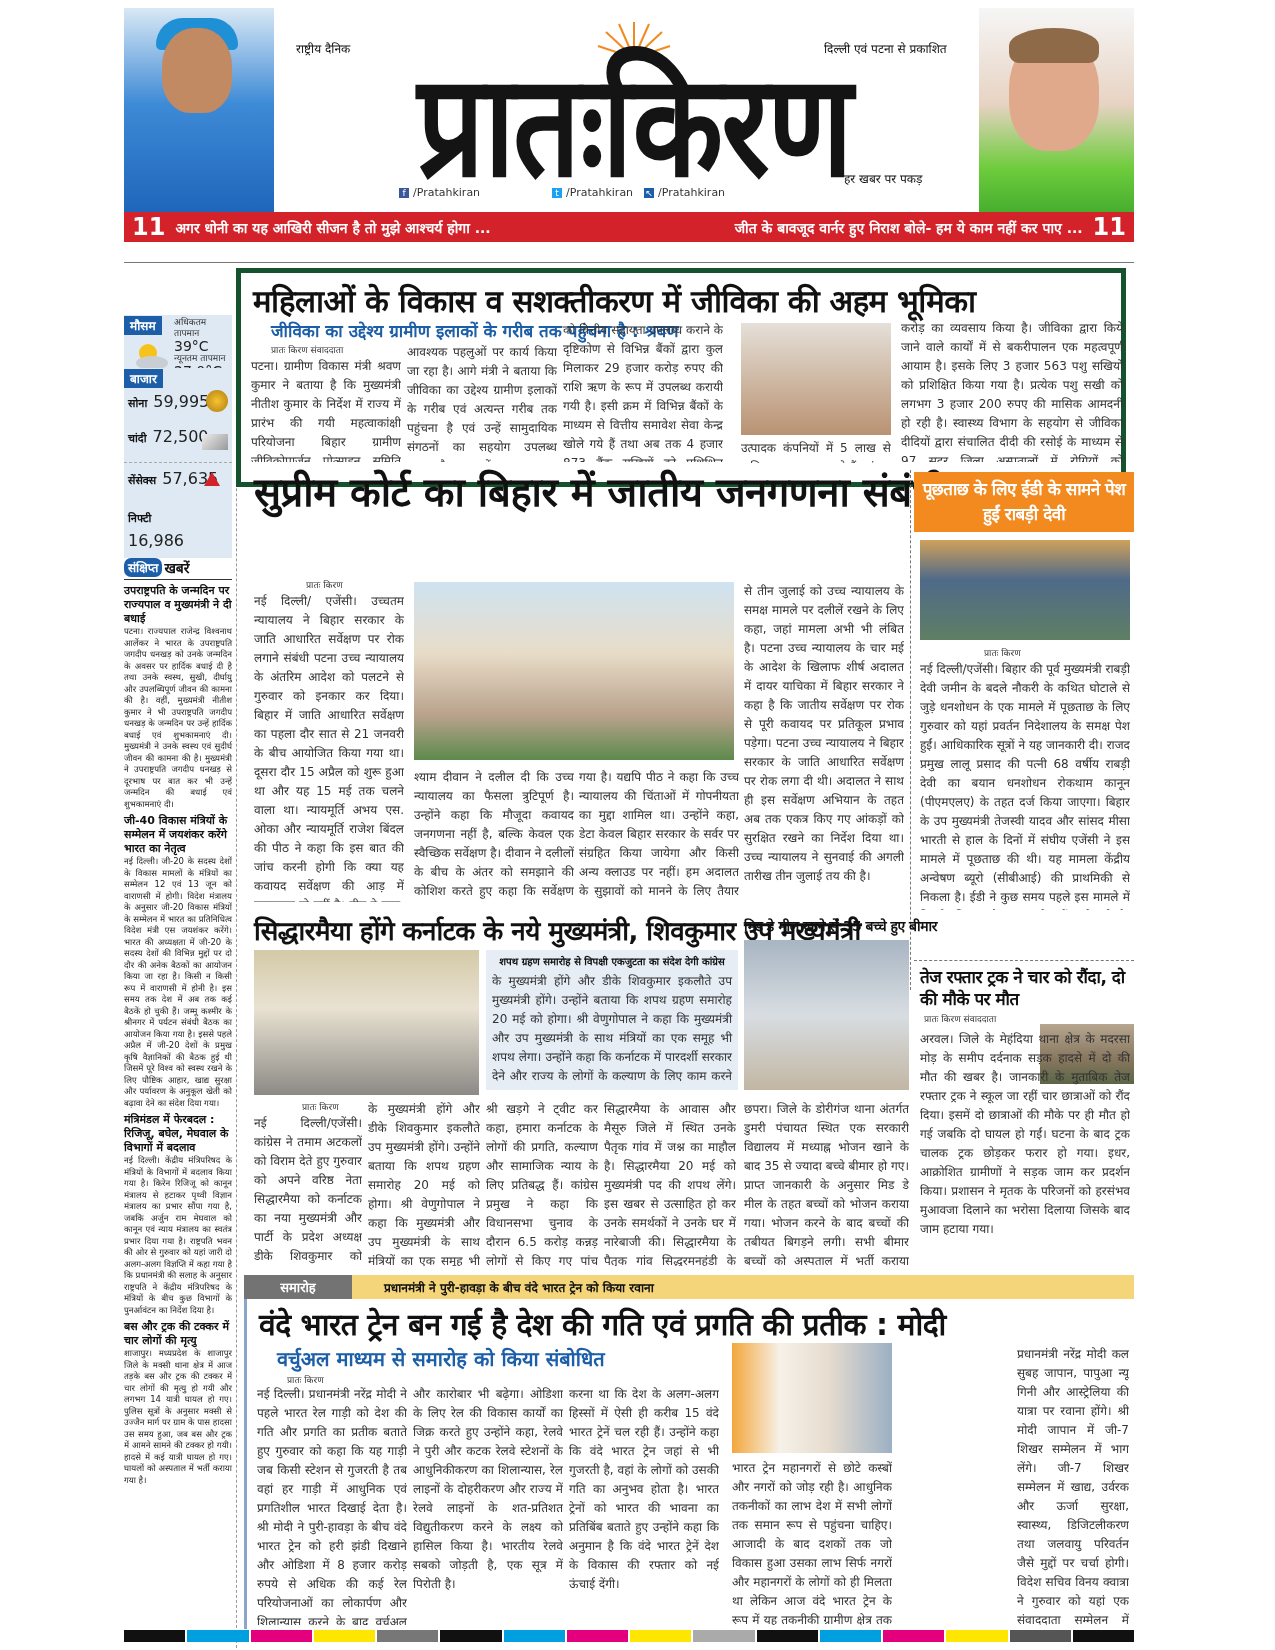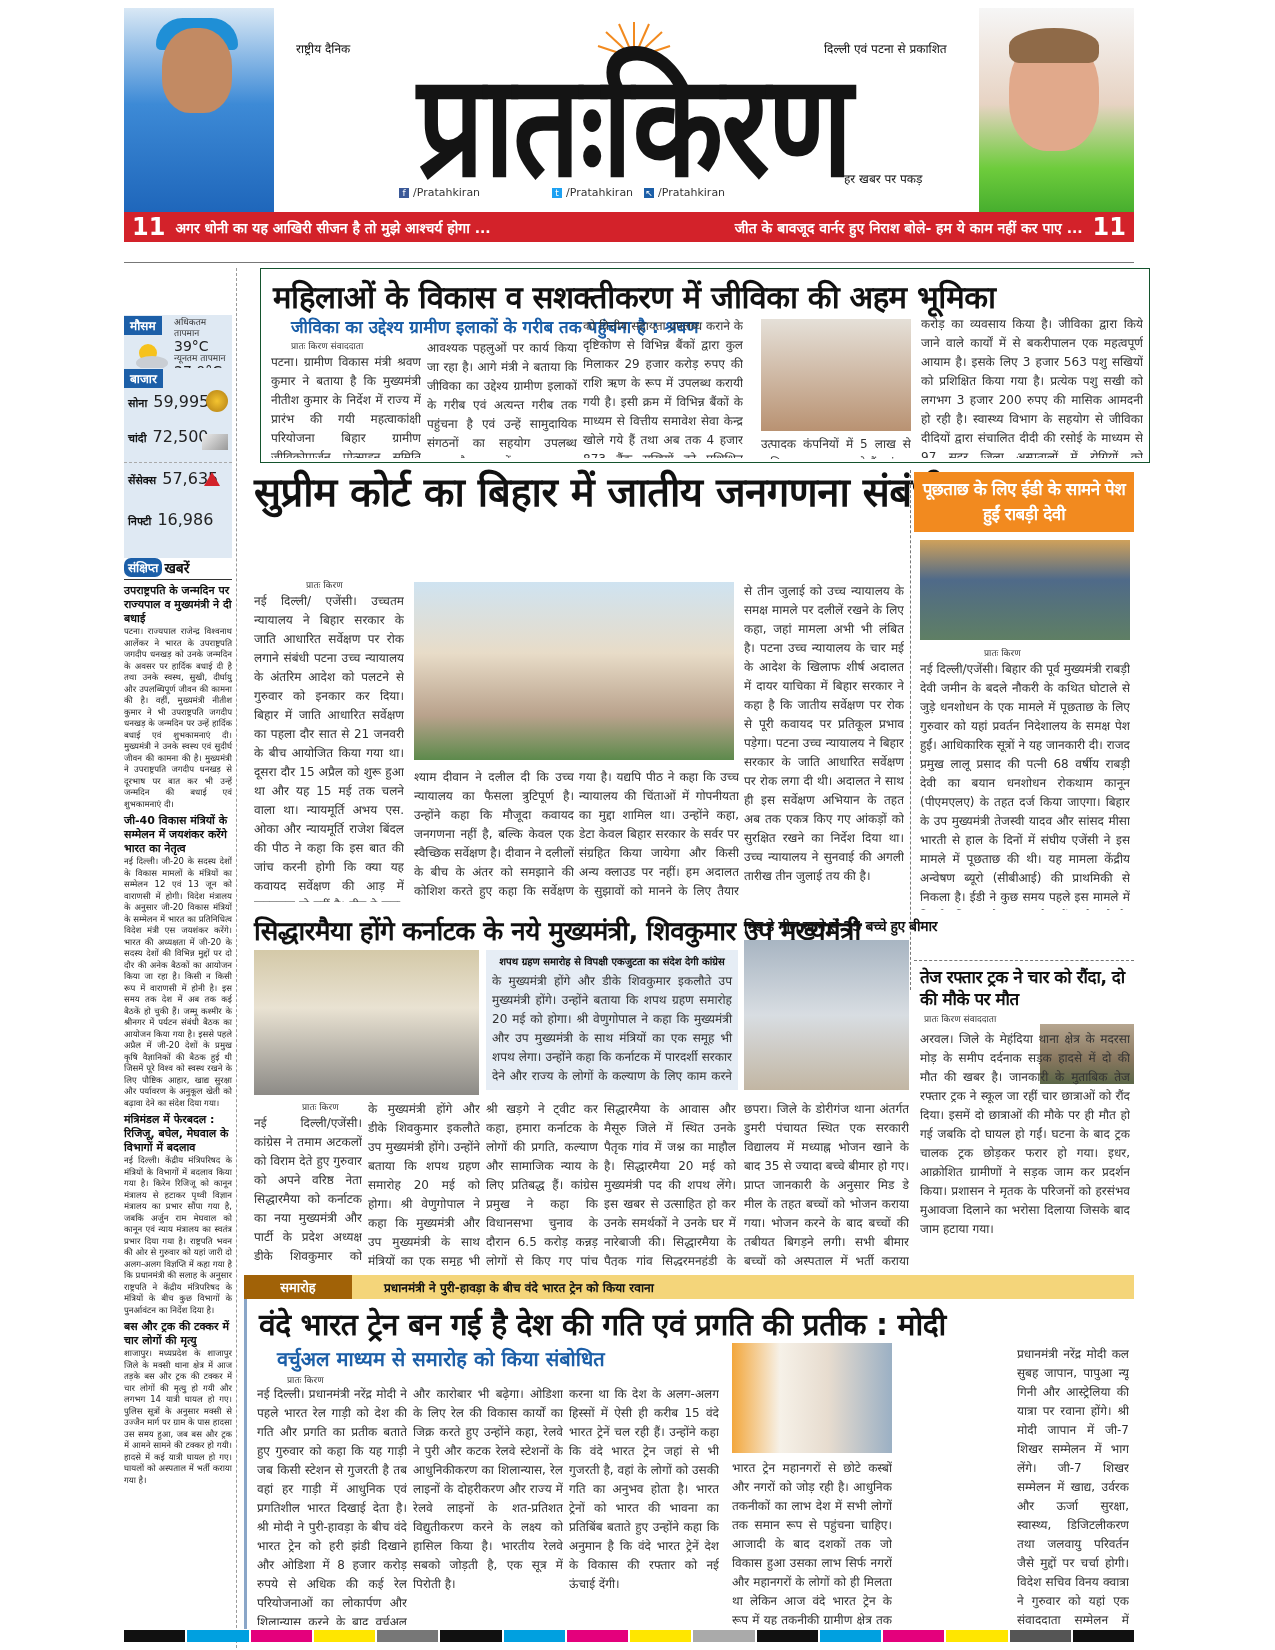--- a/index.html
+++ b/index.html
@@ -56,7 +56,7 @@
   .vsep { left: 112px; top: 268px; width: 0; height: 1380px; border-left: 1px dashed #999; }
 
   
-  .box1 { left: 136px; top: 268px; width: 890px; height: 195px; border: 1px solid #14532d; }
+  .box1 { left: 112px; top: 268px; width: 890px; height: 219px; border: 5px solid #14532d; }
   .hd { font-weight: 900; color: #111; letter-spacing: -0.5px; white-space: nowrap; }
   .subhd { font-weight: bold; color: #1c5fa8; white-space: nowrap; }
   .byline { font-size: 9px; color: #333; }

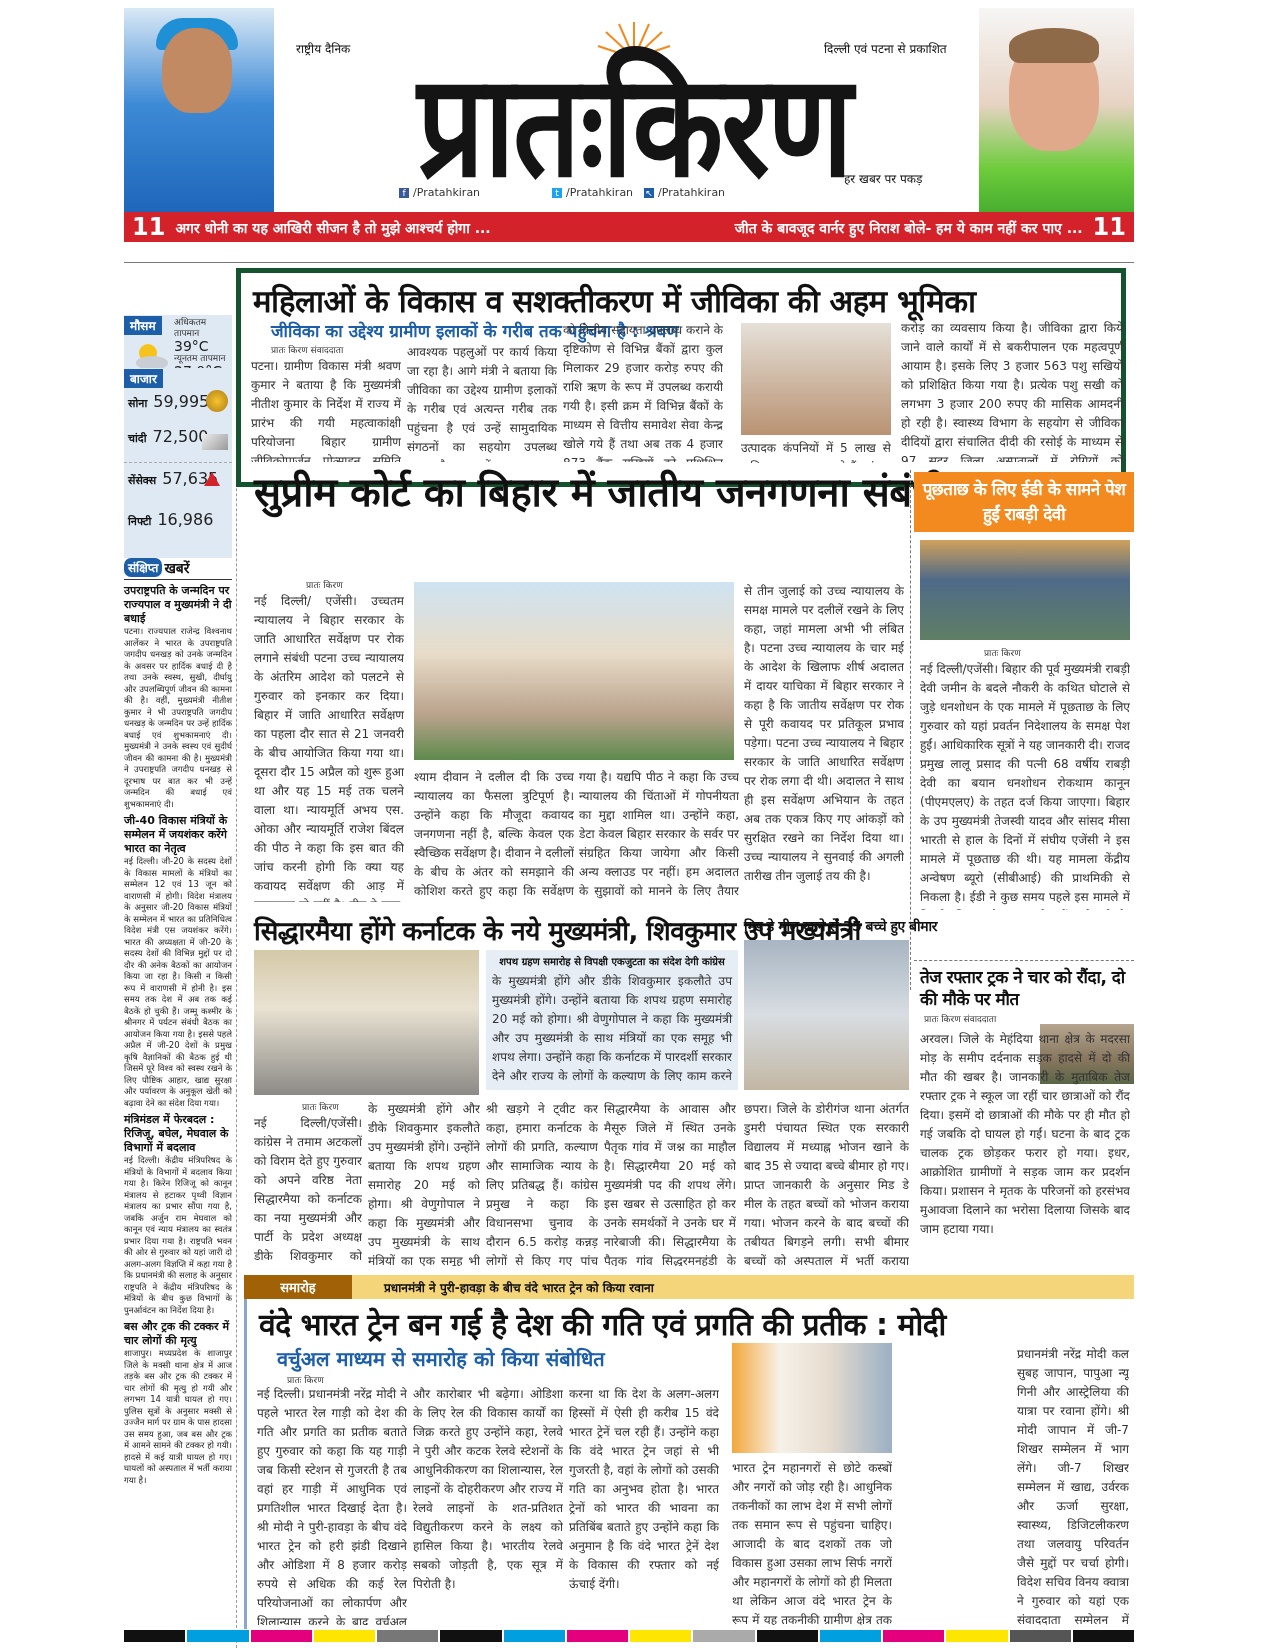--- a/index.html
+++ b/index.html
@@ -182,7 +182,7 @@
         <span class="val">57,635</span>
       </div>
       <span class="arrow-up" style="top:104px;"></span>
-      <div class="item" style="margin-top:22px;">
+      <div class="item" style="margin-top:22px;flex-direction:column;">
         <span>निफ्टी</span>
         <span class="val">16,986</span>
       </div>

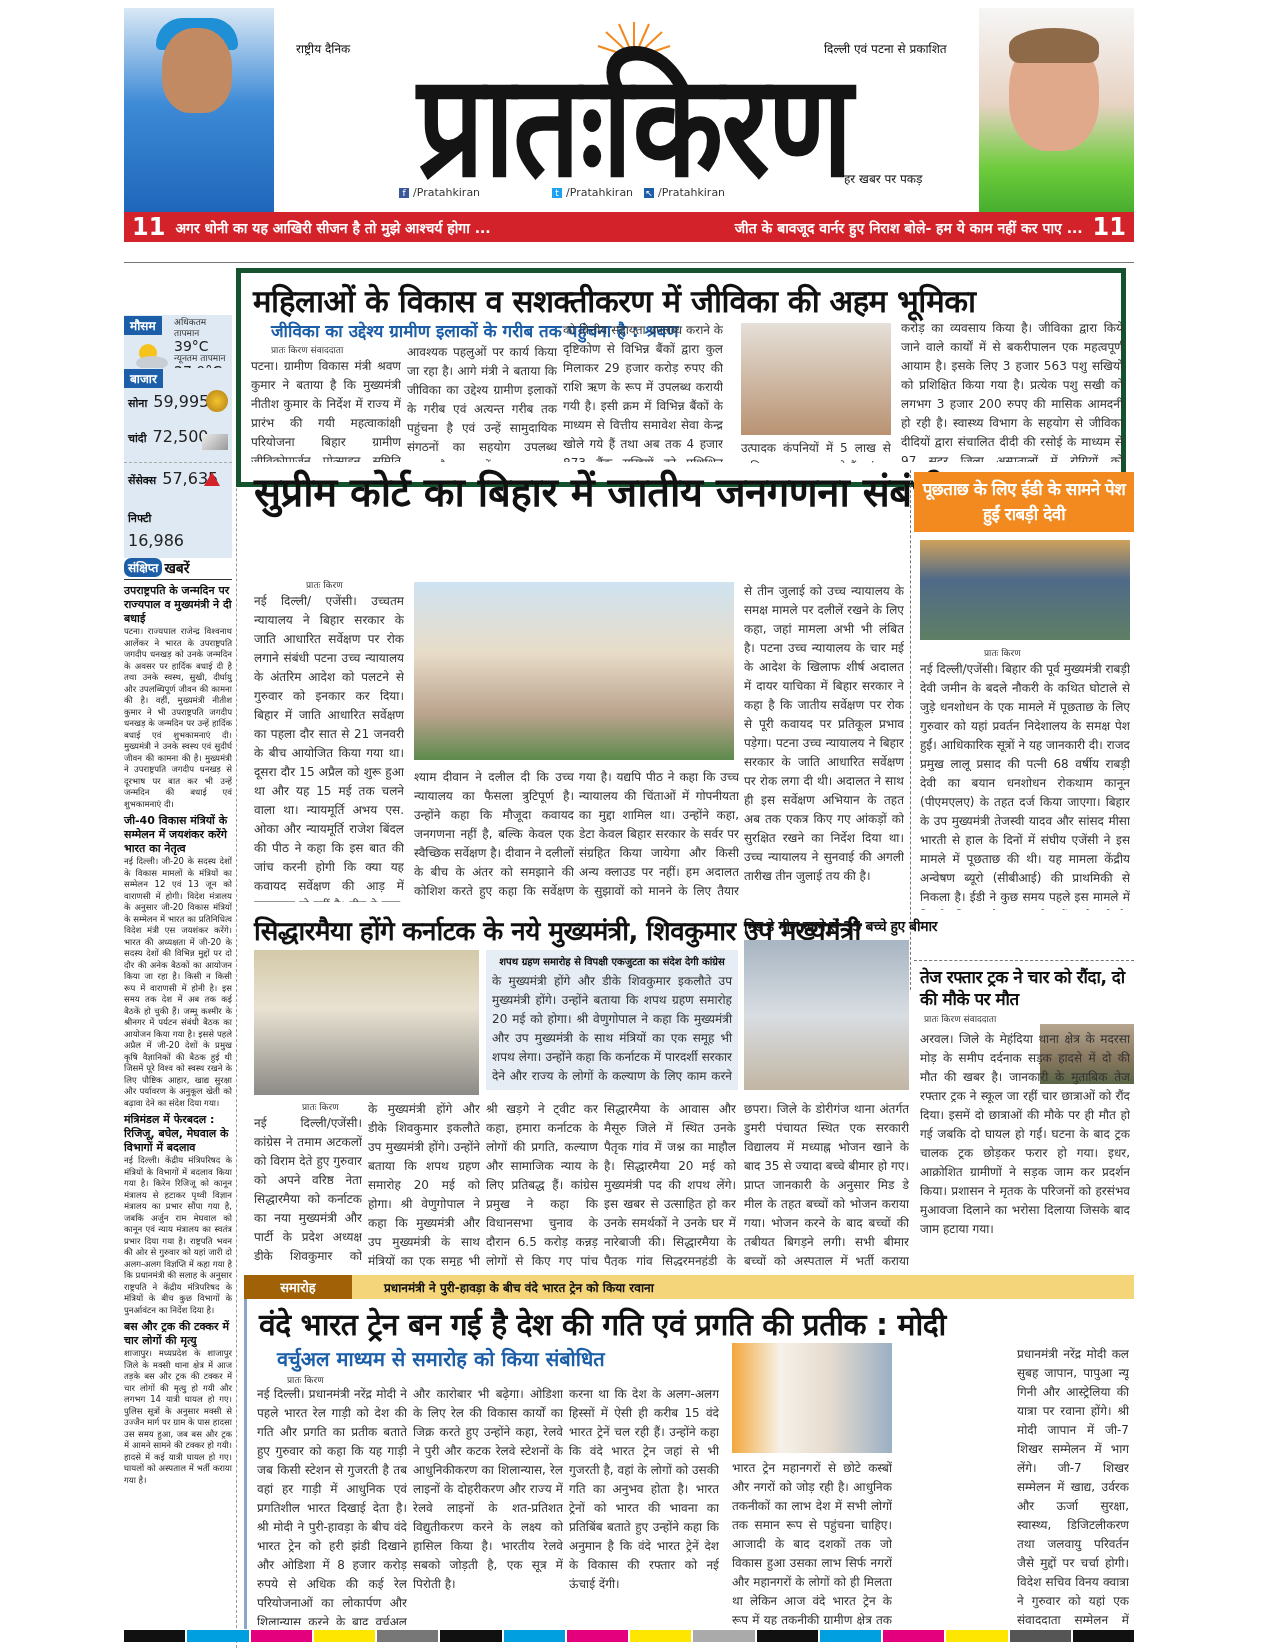--- a/index.html
+++ b/index.html
@@ -74,7 +74,7 @@
   .dashed-h { border-top: 1px dashed #777; }
   .congbox { background: #e6edf5; }
   .samaroh-bar { left: 120px; top: 1275px; width: 890px; height: 24px; background: #f4d57a; }
-  .samaroh-label { position:absolute; left:0; top:0; height:24px; width:108px; background:#a16207; color:#fff; font-weight:bold; font-size: 13px; display:flex; align-items:center; justify-content:center; }
+  .samaroh-label { position:absolute; left:0; top:0; height:24px; width:108px; background:#737373; color:#fff; font-weight:bold; font-size: 13px; display:flex; align-items:center; justify-content:center; }
   .samaroh-txt { position:absolute; left:140px; top:4px; font-size: 12px; font-weight: bold; color:#111; }
   .samaroh-box { left: 120px; top: 1299px; width: 890px; height: 330px; border-left: 3px solid #8aa6c8; }
   .cmyk { left: 0; top: 1630px; width: 1010px; height: 14px; display:flex; gap: 2px; }

